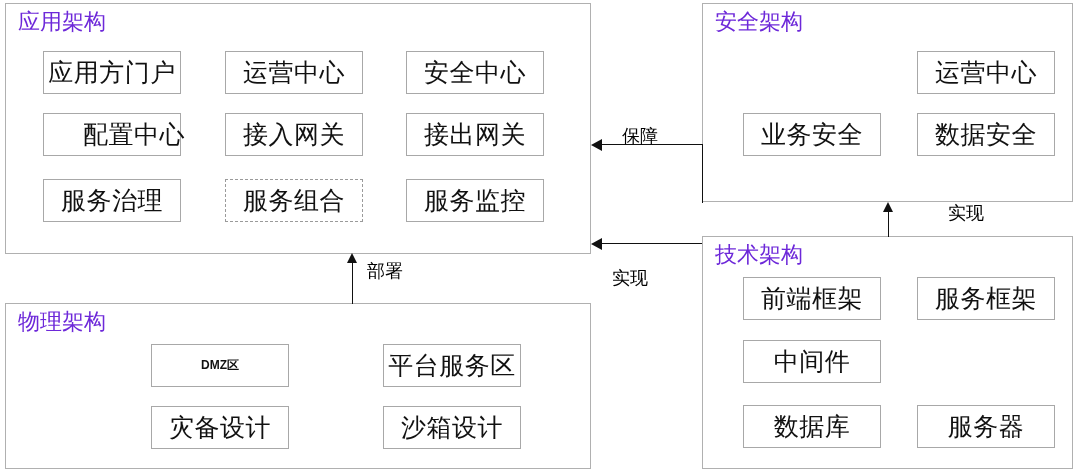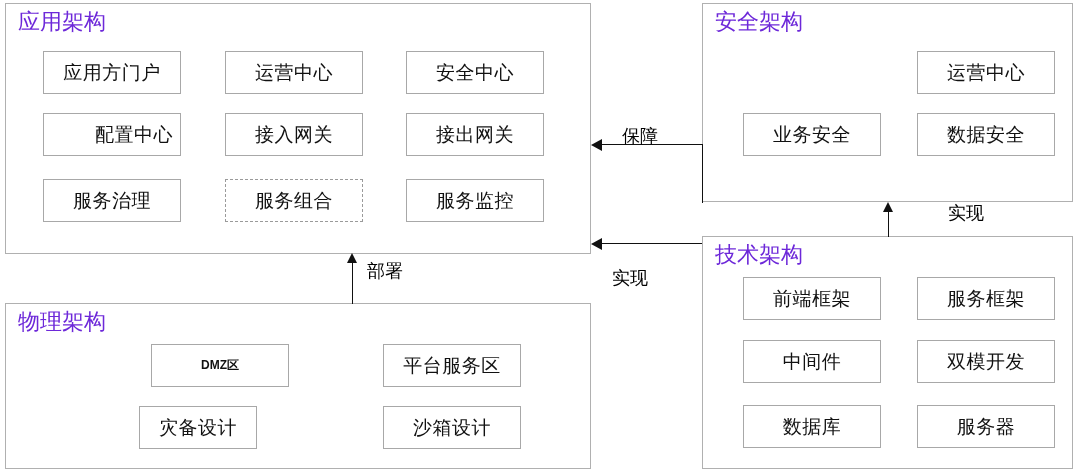--- a/index.html
+++ b/index.html
@@ -40,7 +40,7 @@
     display: flex;
     align-items: center;
     justify-content: center;
-    font-size: 19px;
+    font-size: 25px;
     color: #111111;
     letter-spacing: 0.5px;
     white-space: nowrap;

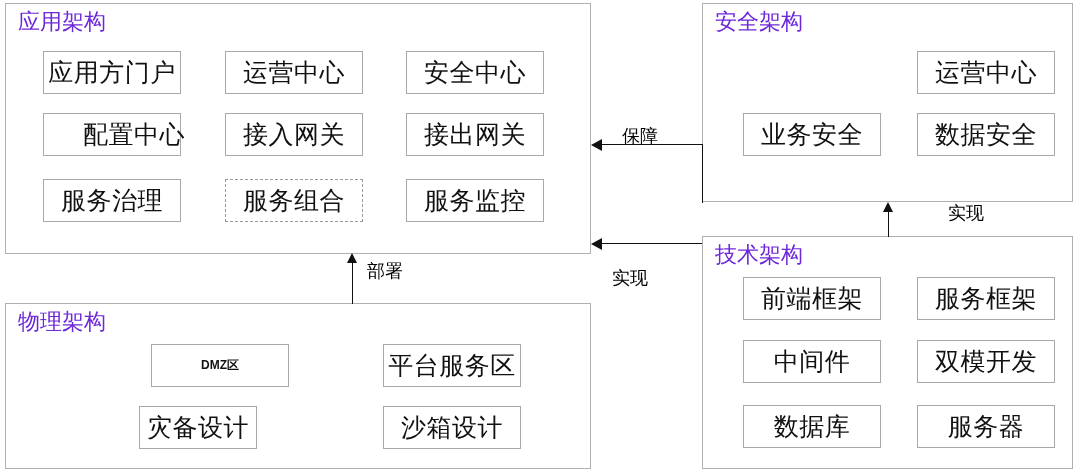--- a/index.html
+++ b/index.html
@@ -131,7 +131,6 @@
     <div class="node" style="left:214px; top:40px; width:138px; height:43px;">服务框架</div>
 
     <div class="node" style="left:40px; top:103px; width:138px; height:43px;">中间件</div>
-    <div class="node" style="left:214px; top:103px; width:138px; height:43px;">双模开发</div>
 
     <div class="node" style="left:40px; top:168px; width:138px; height:43px;">数据库</div>
     <div class="node" style="left:214px; top:168px; width:138px; height:43px;">服务器</div>

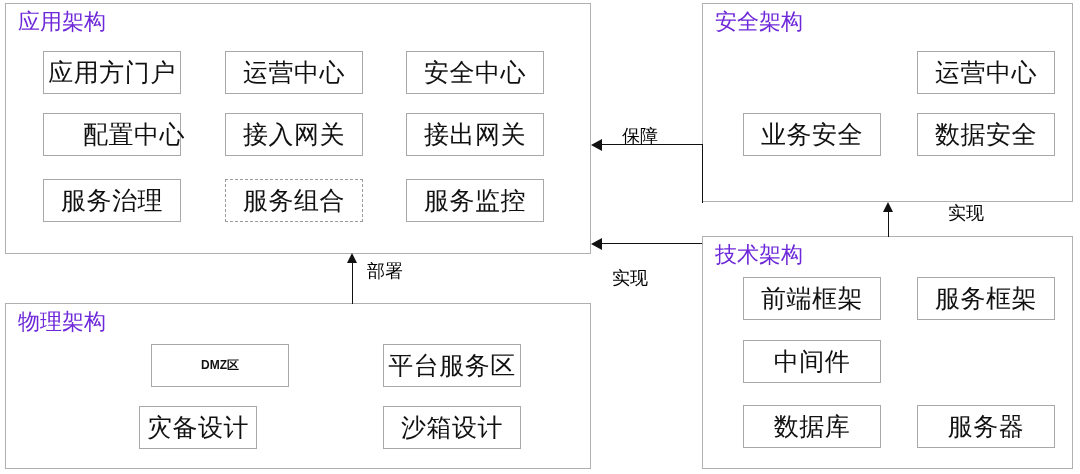--- a/index.html
+++ b/index.html
@@ -120,7 +120,7 @@
     <div class="node bold" style="left:145px; top:40px; width:138px; height:43px;">DMZ区</div>
     <div class="node" style="left:377px; top:40px; width:138px; height:43px;">平台服务区</div>
 
-    <div class="node" style="left:133px; top:102px; width:118px; height:43px;">灾备设计</div>
+    <div class="node" style="left:145px; top:102px; width:138px; height:43px;">灾备设计</div>
     <div class="node" style="left:377px; top:102px; width:138px; height:43px;">沙箱设计</div>
   </div>
 

